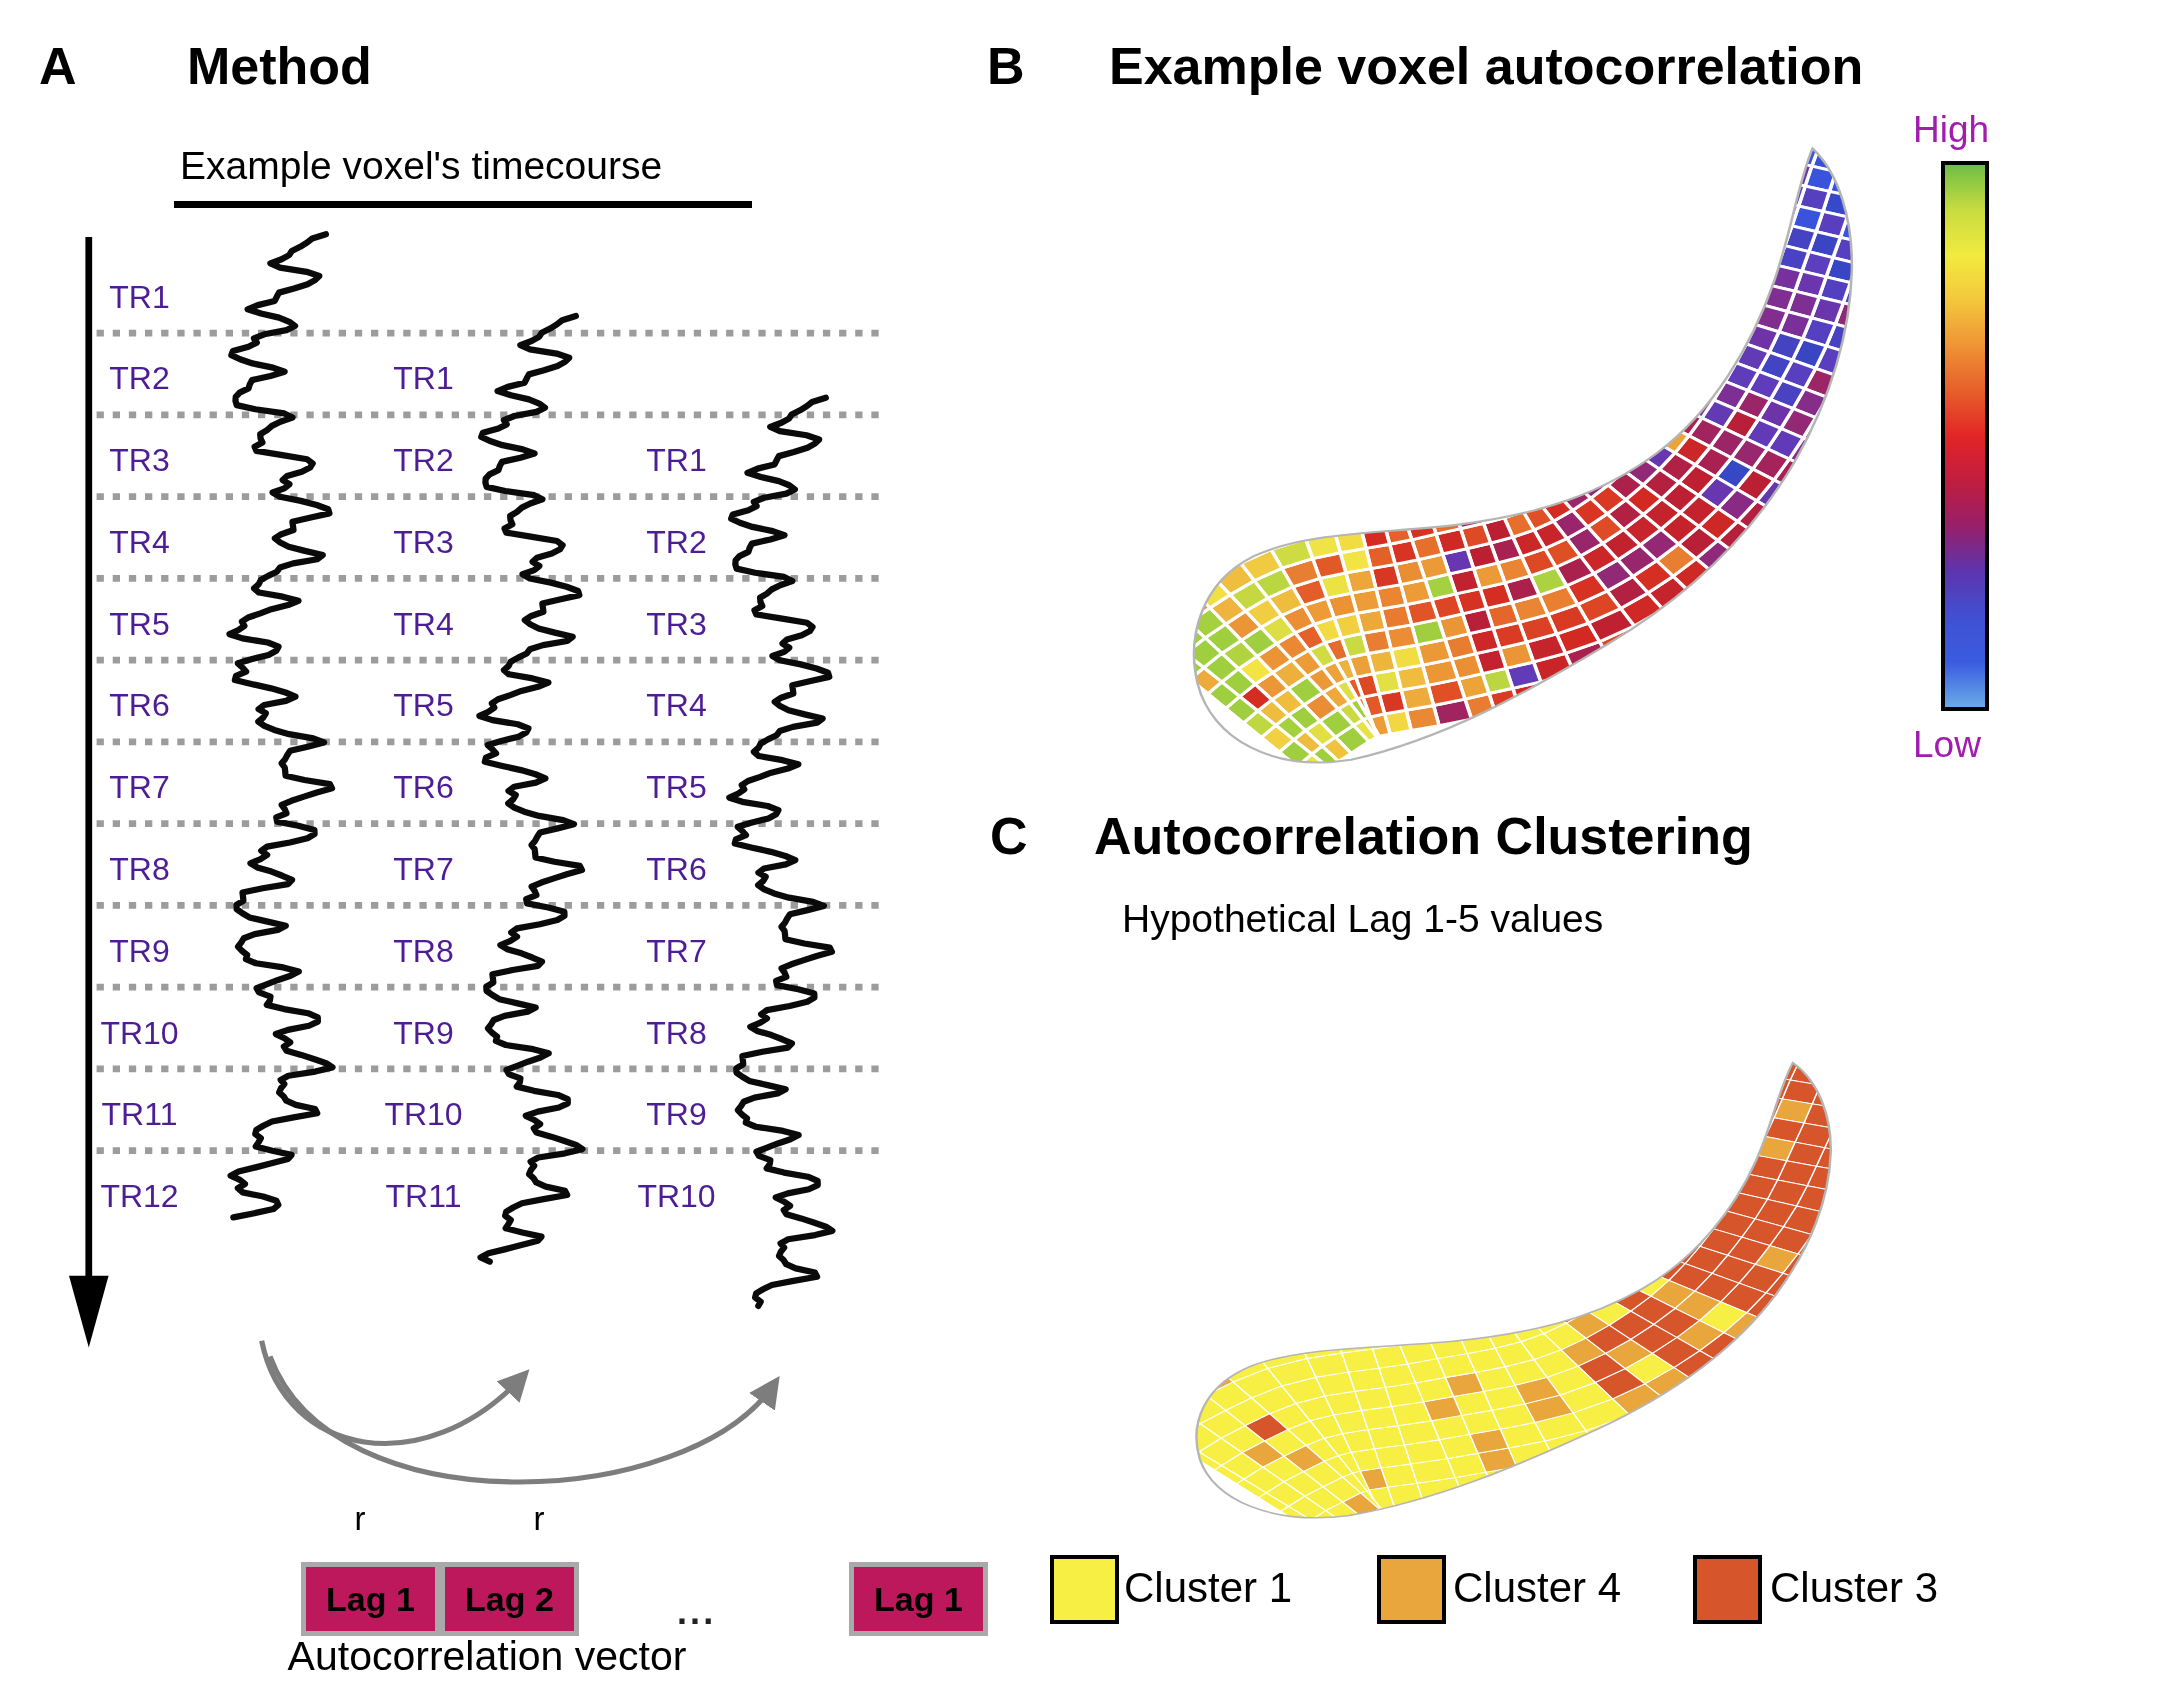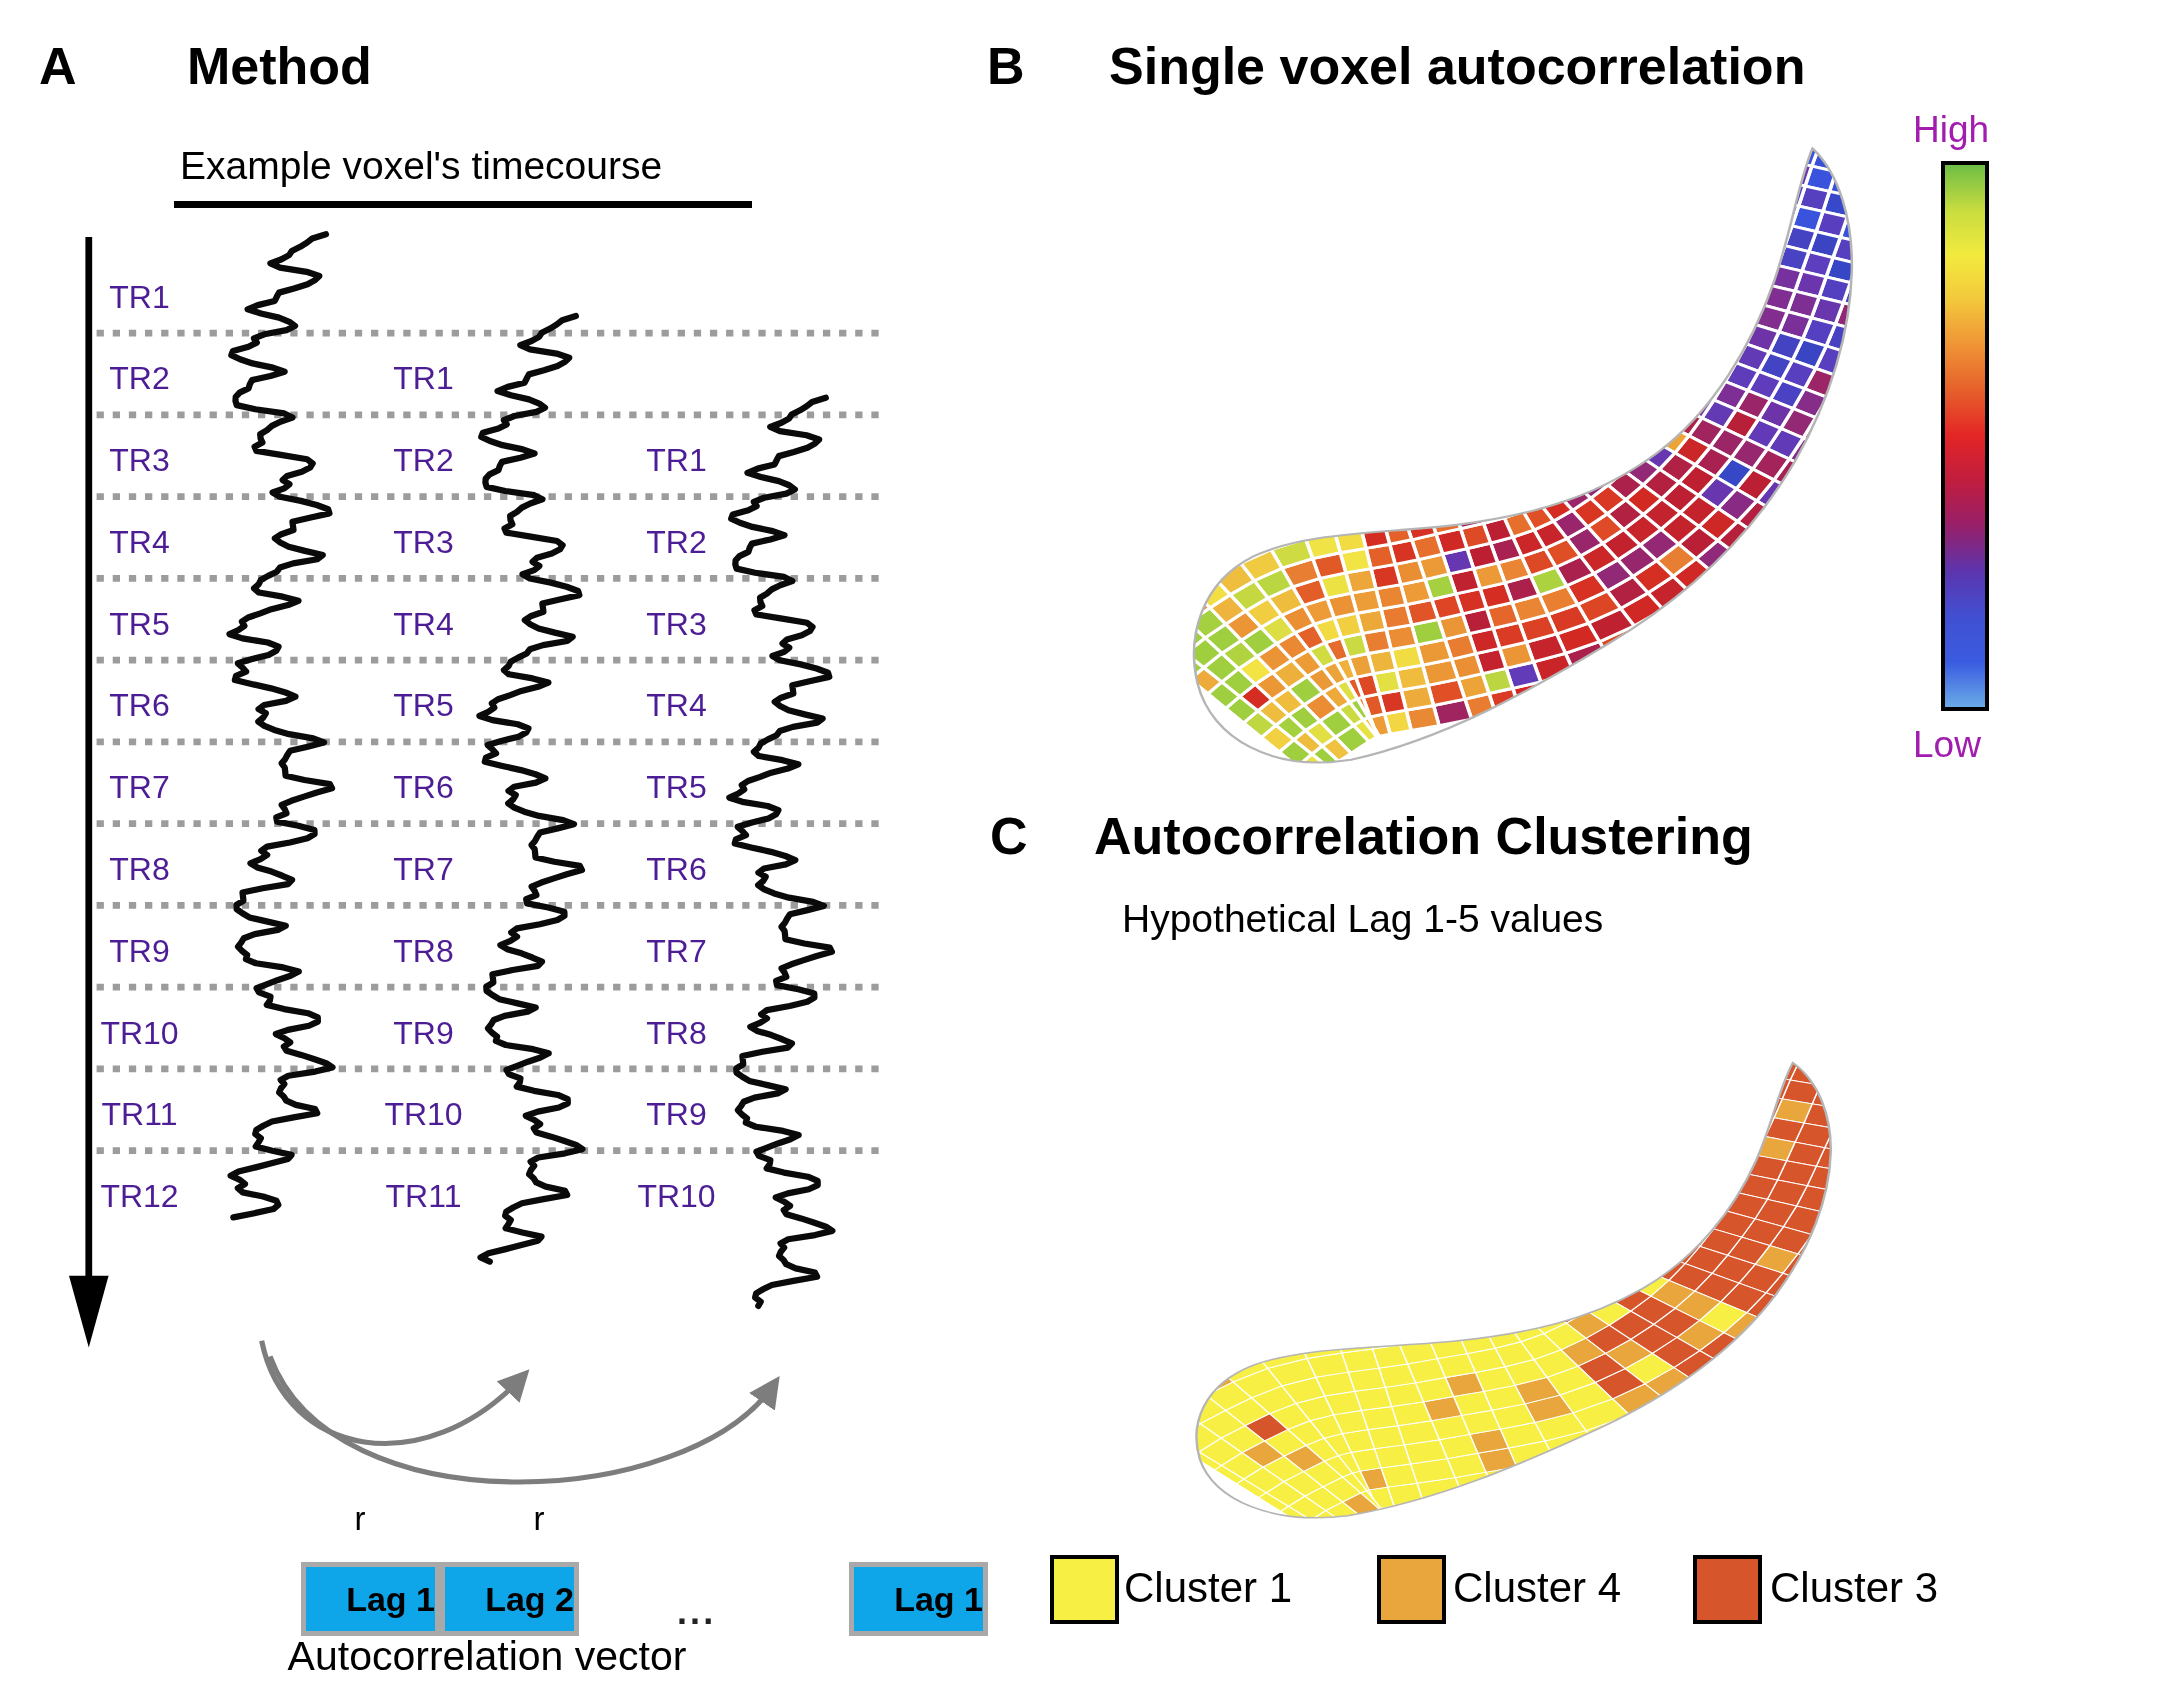--- a/index.html
+++ b/index.html
@@ -105,7 +105,7 @@
   <div class="abs caption" style="left:224px;top:1633px;width:526px;text-align:center;">Autocorrelation vector</div>
 
   <div class="abs panel-letter" style="left:987px;top:36px;">B</div>
-  <div class="abs big-title" style="left:1109px;top:36px;">Single voxel autocorrelation</div>
+  <div class="abs big-title" style="left:1109px;top:36px;">Example voxel autocorrelation</div>
 
   <svg id="mosaicB" style="left:1122px;top:134px;" width="755" height="537" viewBox="0 0 1500 1300" preserveAspectRatio="none">
       <defs>

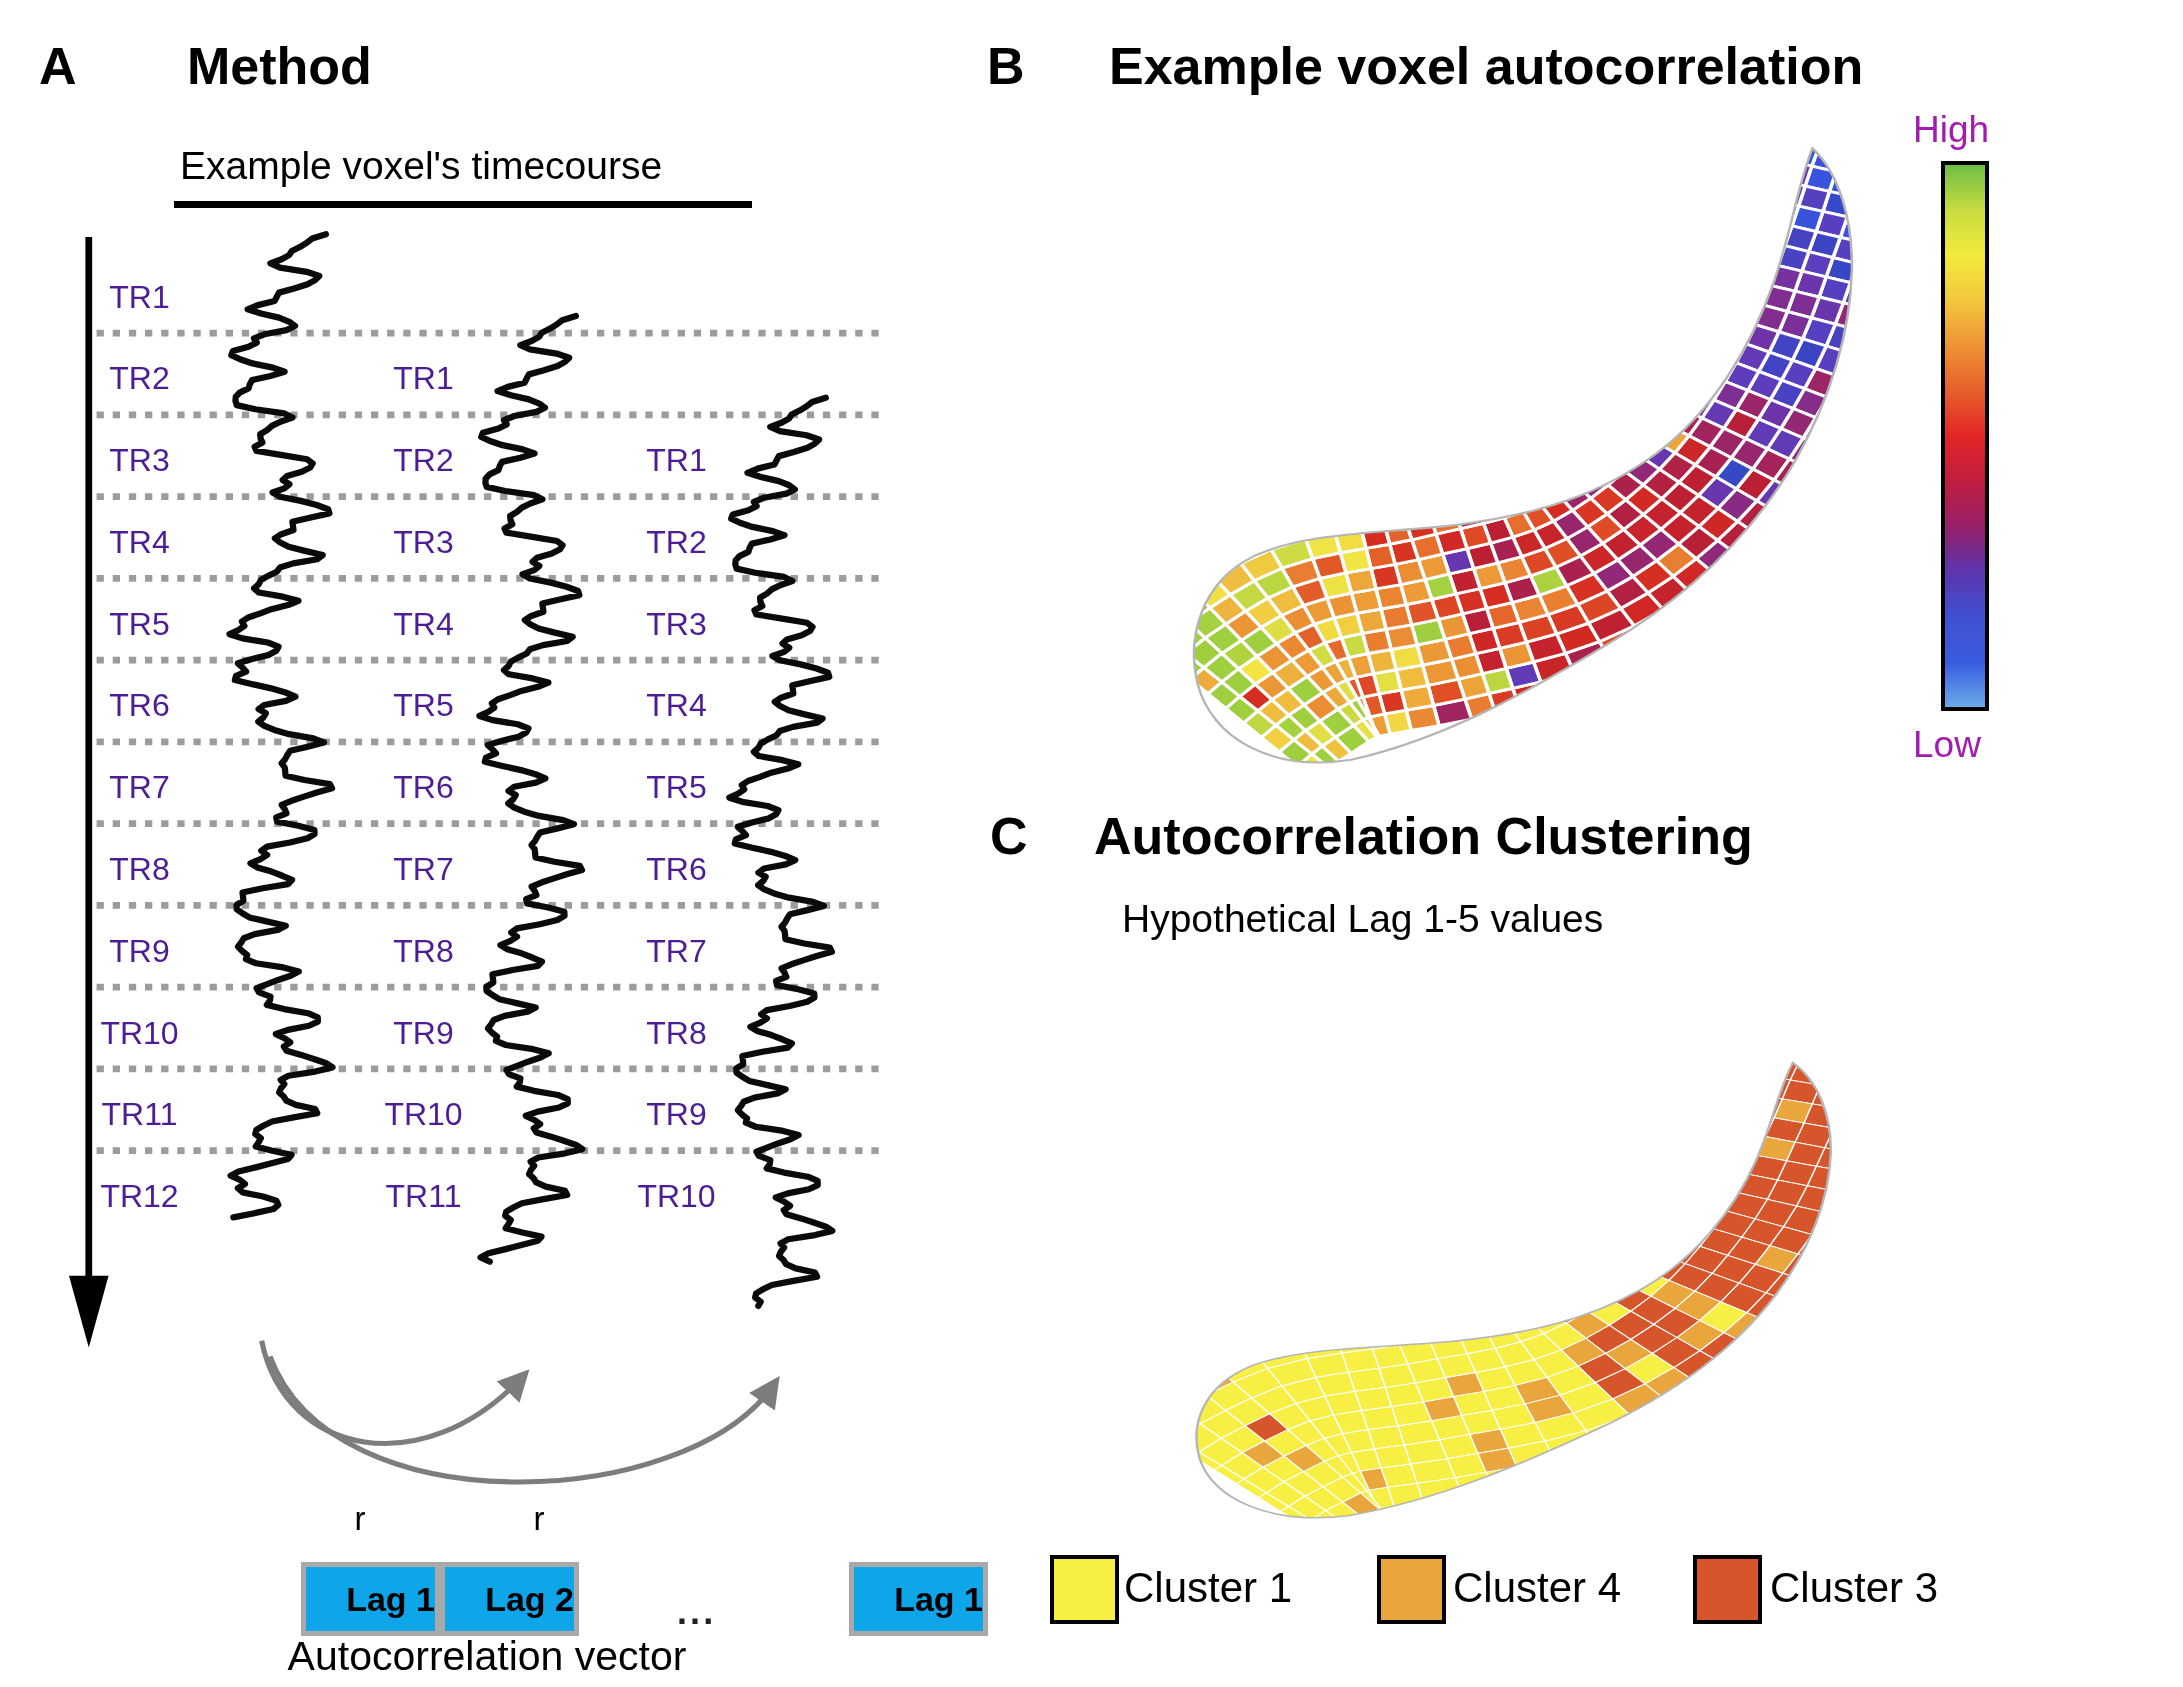--- a/index.html
+++ b/index.html
@@ -10,8 +10,8 @@
   .big-title{font-size:52px;font-weight:700;color:#000;white-space:nowrap;}
   .subtitle{font-size:39px;color:#000;white-space:nowrap;}
   .tr{position:absolute;width:115px;text-align:center;font-size:32px;color:#4c1d95;}
-  .lagbox{position:absolute;width:129px;height:64px;border:5.2px solid #a9a9a9;background:#0ea5e9;
-          font-size:34px;font-weight:700;color:#000;text-align:right;line-height:64px;}
+  .lagbox{position:absolute;width:129px;height:64px;border:5.2px solid #a9a9a9;background:#be185d;
+          font-size:34px;font-weight:700;color:#000;text-align:center;line-height:64px;}
   .caption{font-size:41px;color:#000;white-space:nowrap;}
   .hilo{font-size:37px;color:#a21caf;width:115px;text-align:left;}
   .colorbar{position:absolute;width:40px;height:542px;border:4.7px solid #000;}

